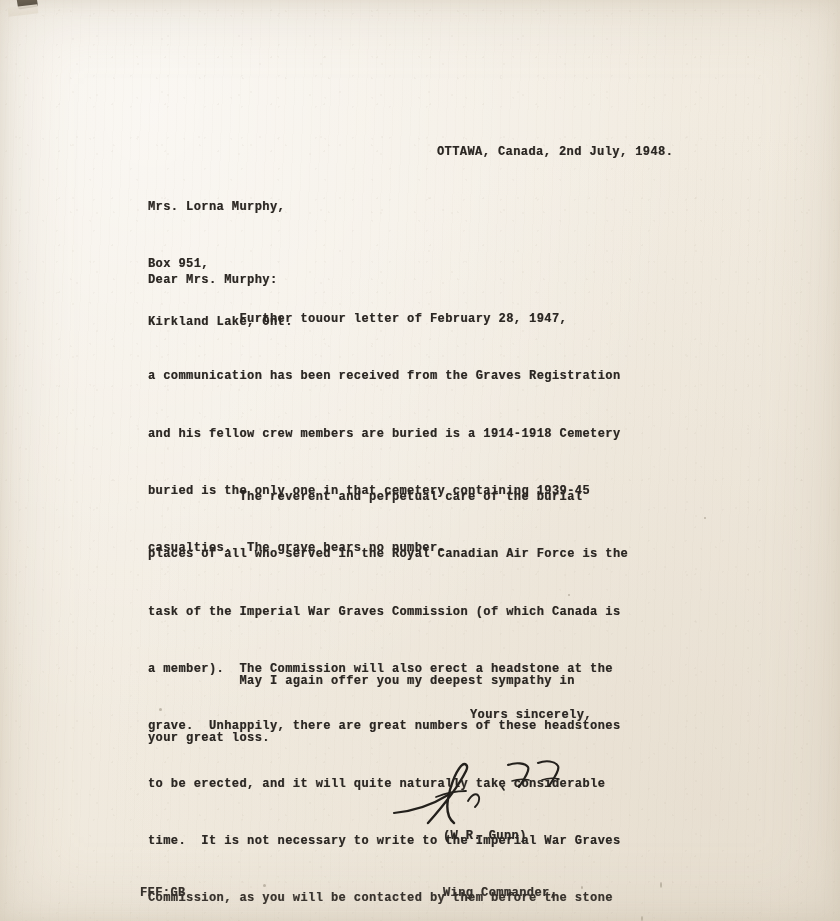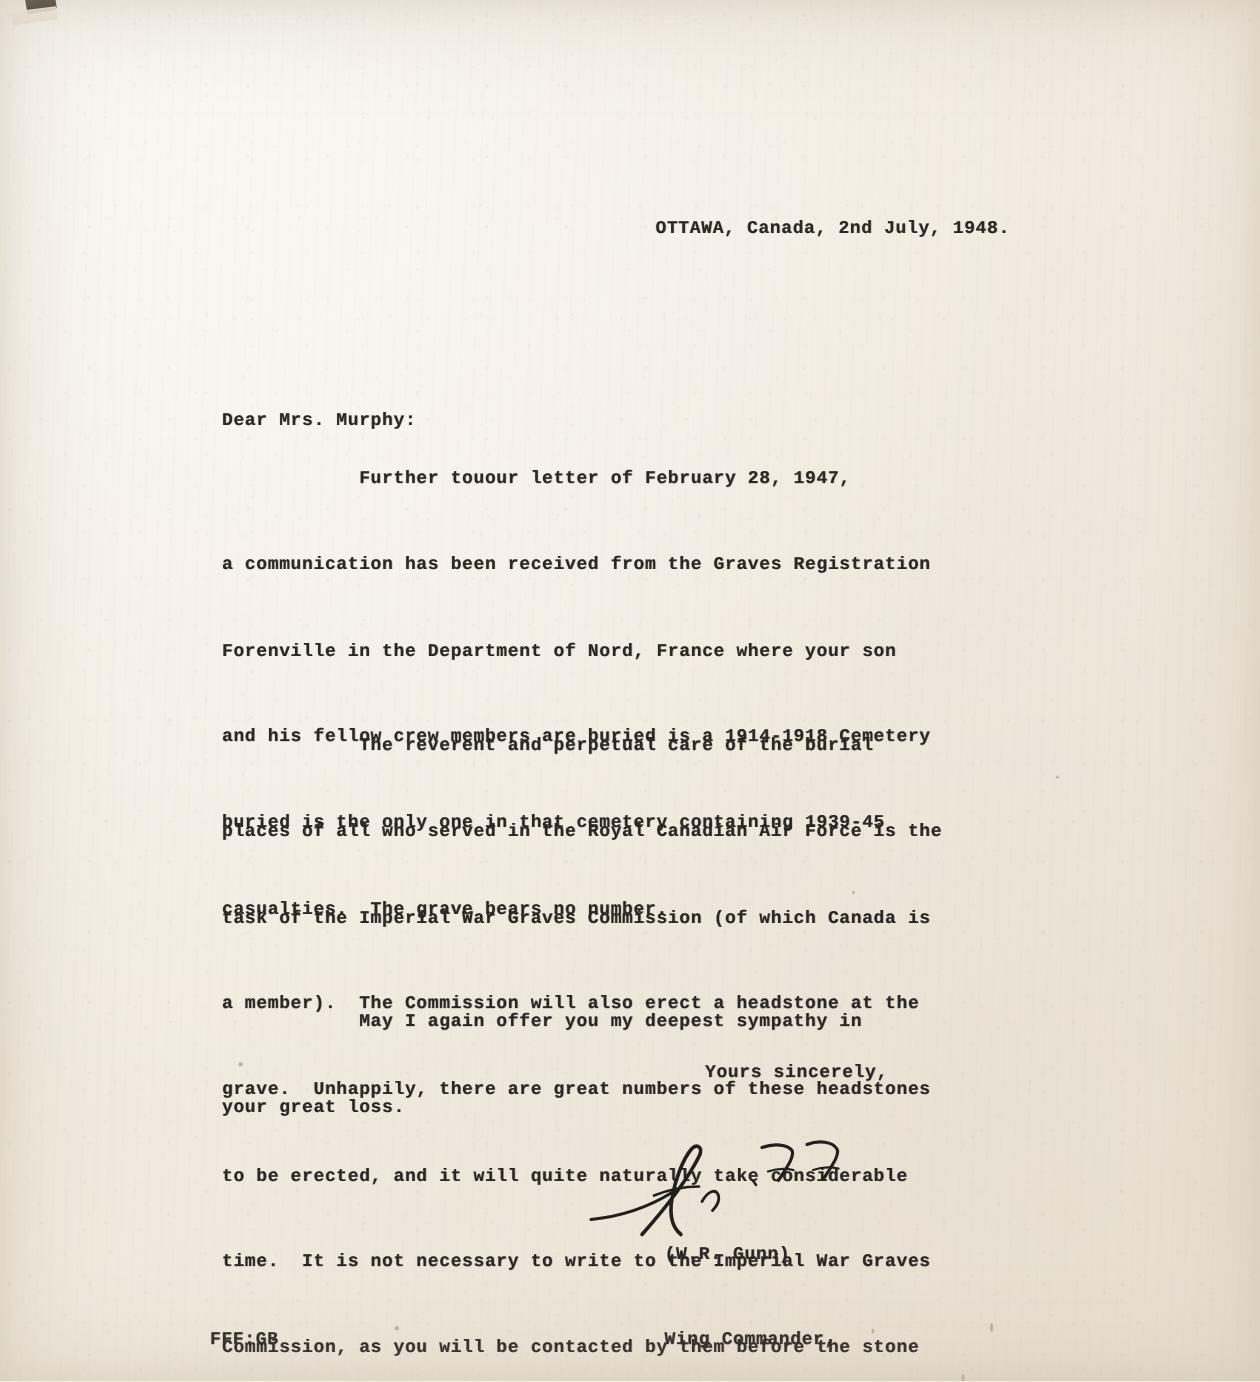--- a/index.html
+++ b/index.html
@@ -152,6 +152,11 @@
     <div class="ln">OTTAWA, Canada, 2nd July, 1948.</div>
   </div>
 
+  <div class="t block" id="addrbox">
+    <div class="ln">Mrs. Lorna Murphy,</div>
+    <div class="ln">Box 951,</div>
+    <div class="ln">Kirkland Lake, Ont.</div>
+  </div>
 
   <div class="t block" id="salbox">
     <div class="ln">Dear Mrs. Murphy:</div>

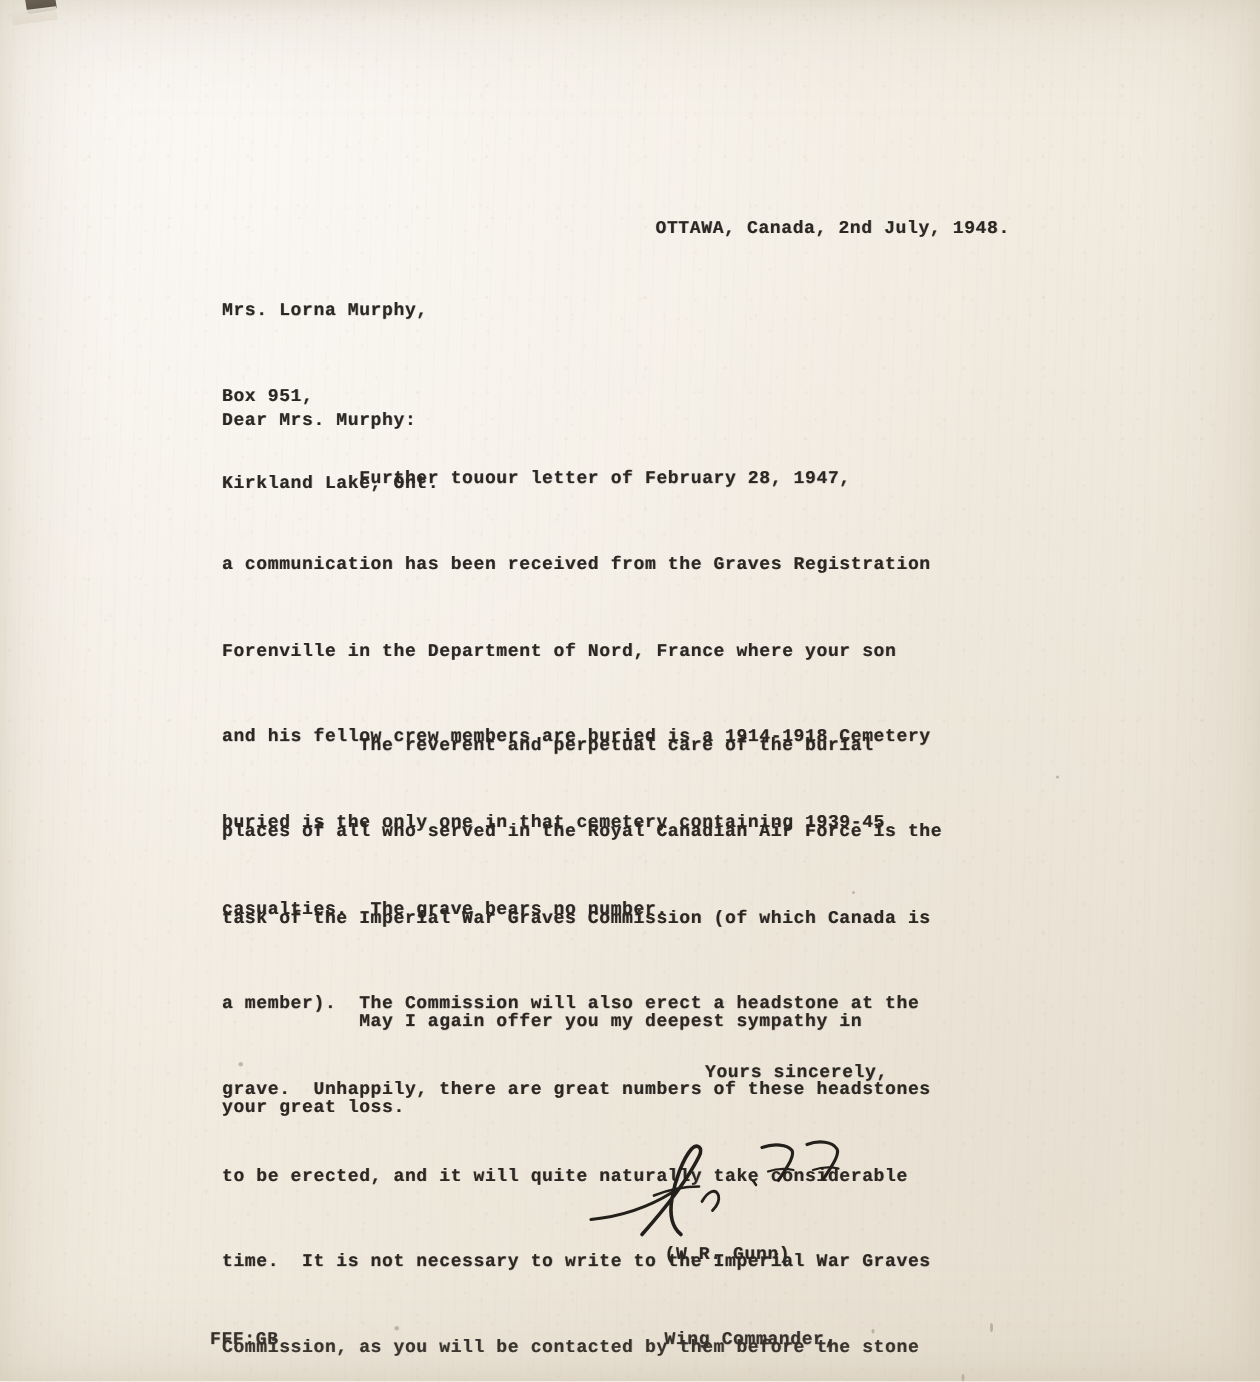--- a/index.html
+++ b/index.html
@@ -165,7 +165,6 @@
   <div class="t block" id="p1">
     <div class="ln">            Further touour letter of February 28, 1947,</div>
     <div class="ln">a communication has been received from the Graves Registration</div>
-    <div class="ln">Forenville in the Department of Nord, France where your son</div>
     <div class="ln">and his fellow crew members are buried is a 1914-1918 Cemetery</div>
     <div class="ln">buried is the only one in that cemetery containing 1939-45</div>
     <div class="ln">casualties.  The grave bears no number.</div>

